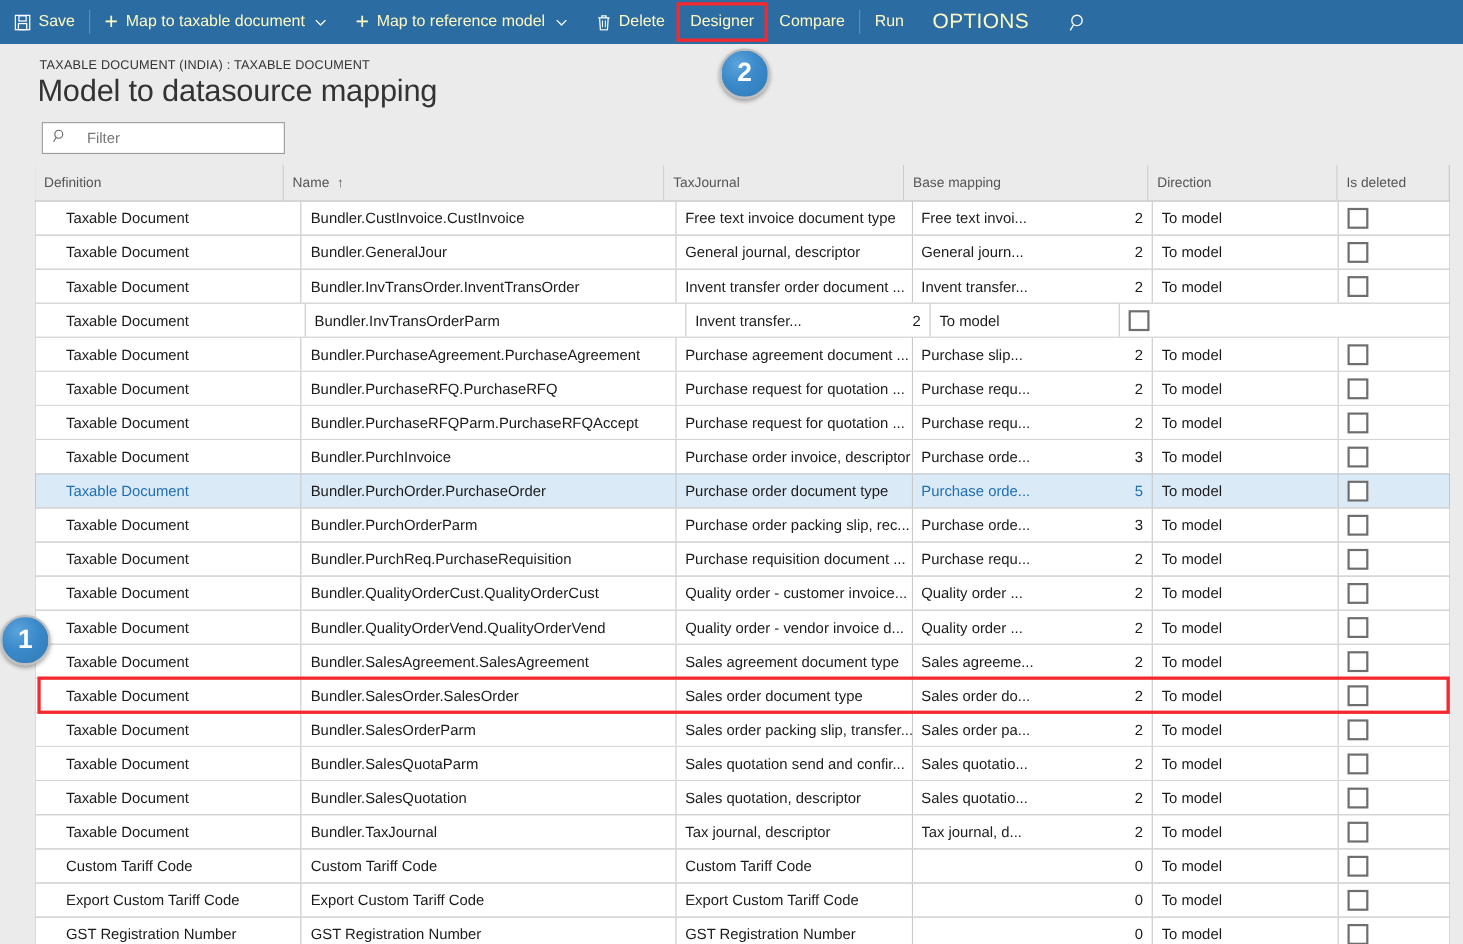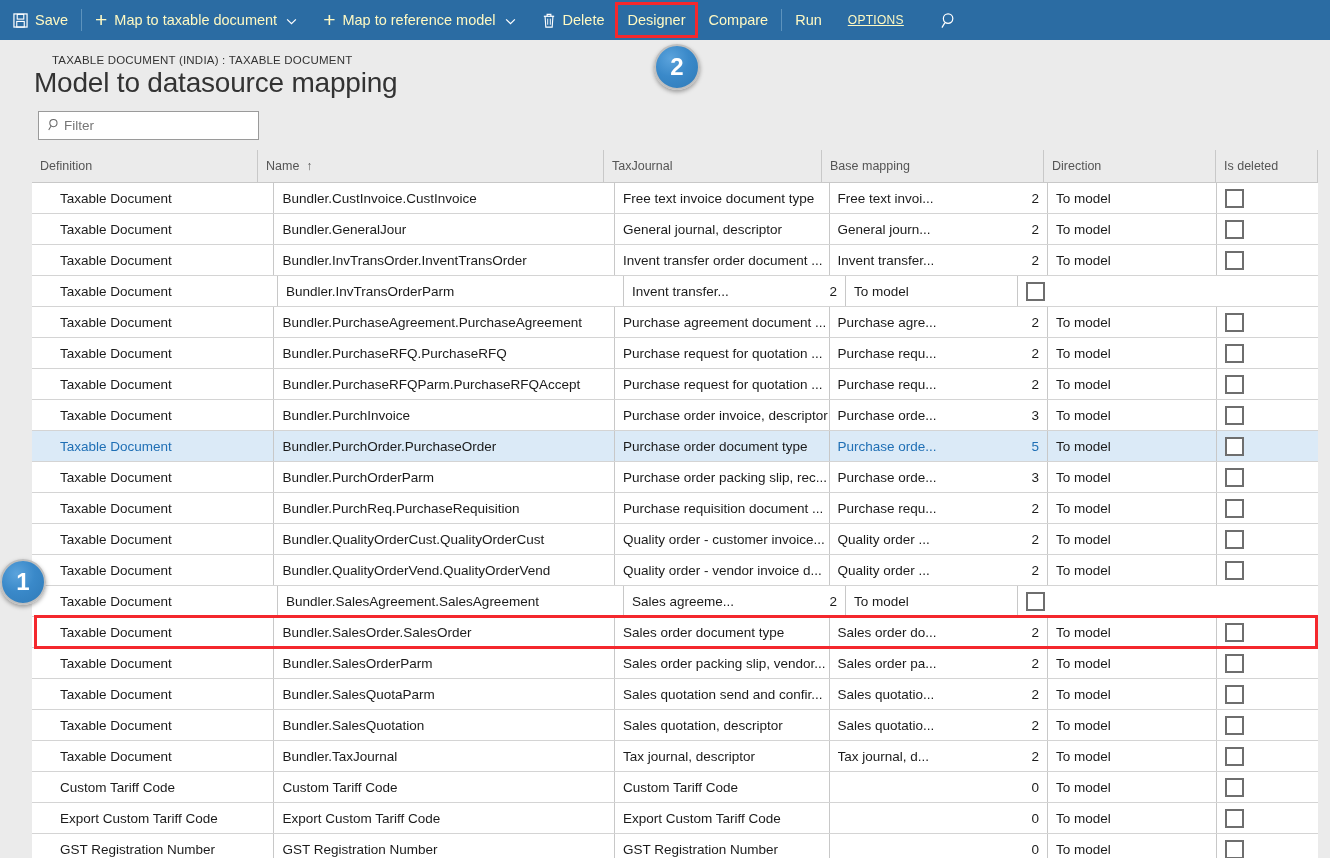--- a/index.html
+++ b/index.html
@@ -26,7 +26,7 @@
     white-space: nowrap; cursor: default;
     position: relative;
   }
-  .cmd-btn.caps { font-size: 12px; letter-spacing: .3px; text-decoration: underline; }
+  .cmd-btn.caps { font-size: 19px; letter-spacing: .3px; }
   .cmd-sep {
     width: 1px; height: 22px; background: #5d93bd; flex: 0 0 1px;
   }

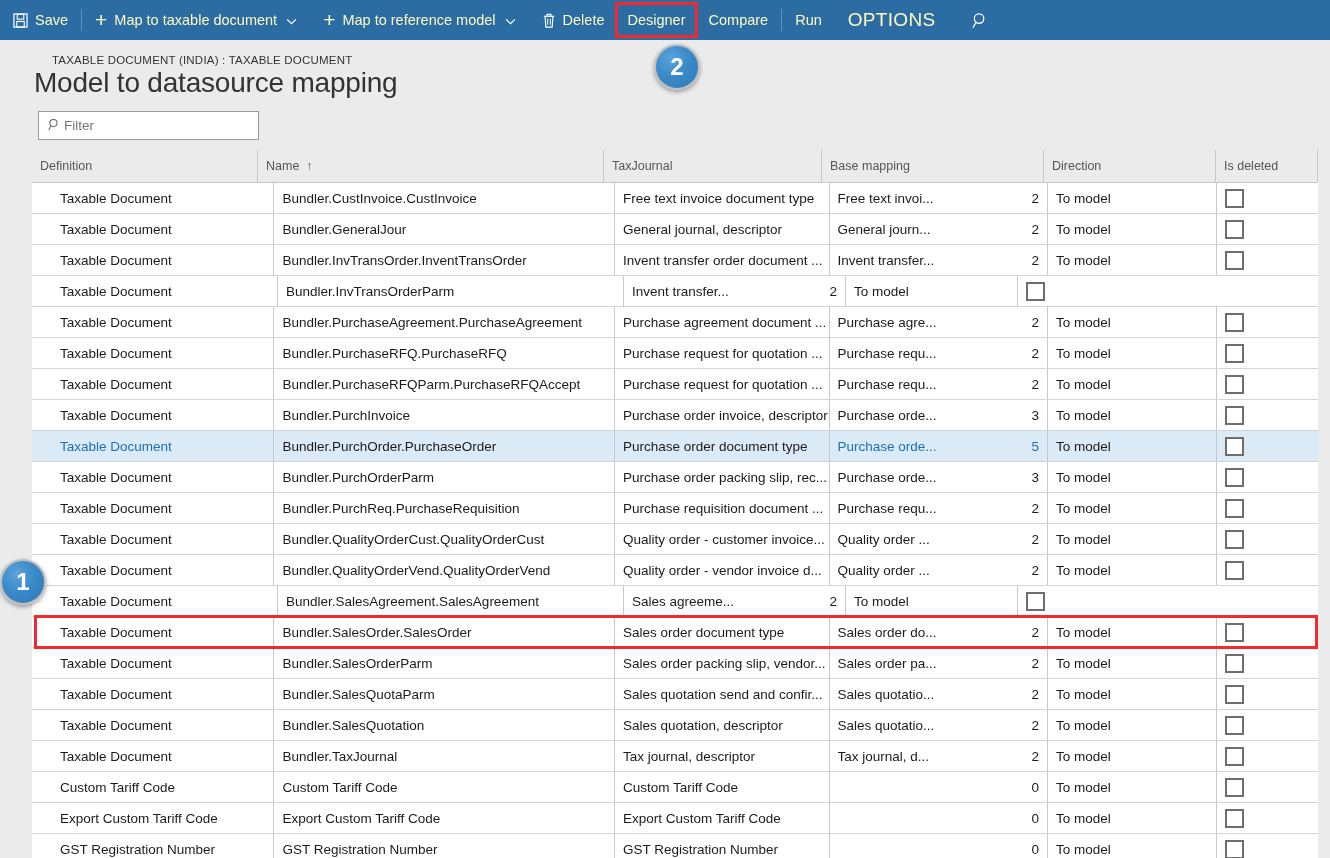--- a/index.html
+++ b/index.html
@@ -50,7 +50,7 @@
   
   #page-header { position: absolute; top: 40px; left: 0; width: 1330px; }
   #breadcrumb {
-    position: absolute; top: 14px; left: 52px;
+    position: absolute; top: 14px; left: 36px;
     font-size: 11.5px; color: #333333; letter-spacing: .2px;
   }
   #page-title {

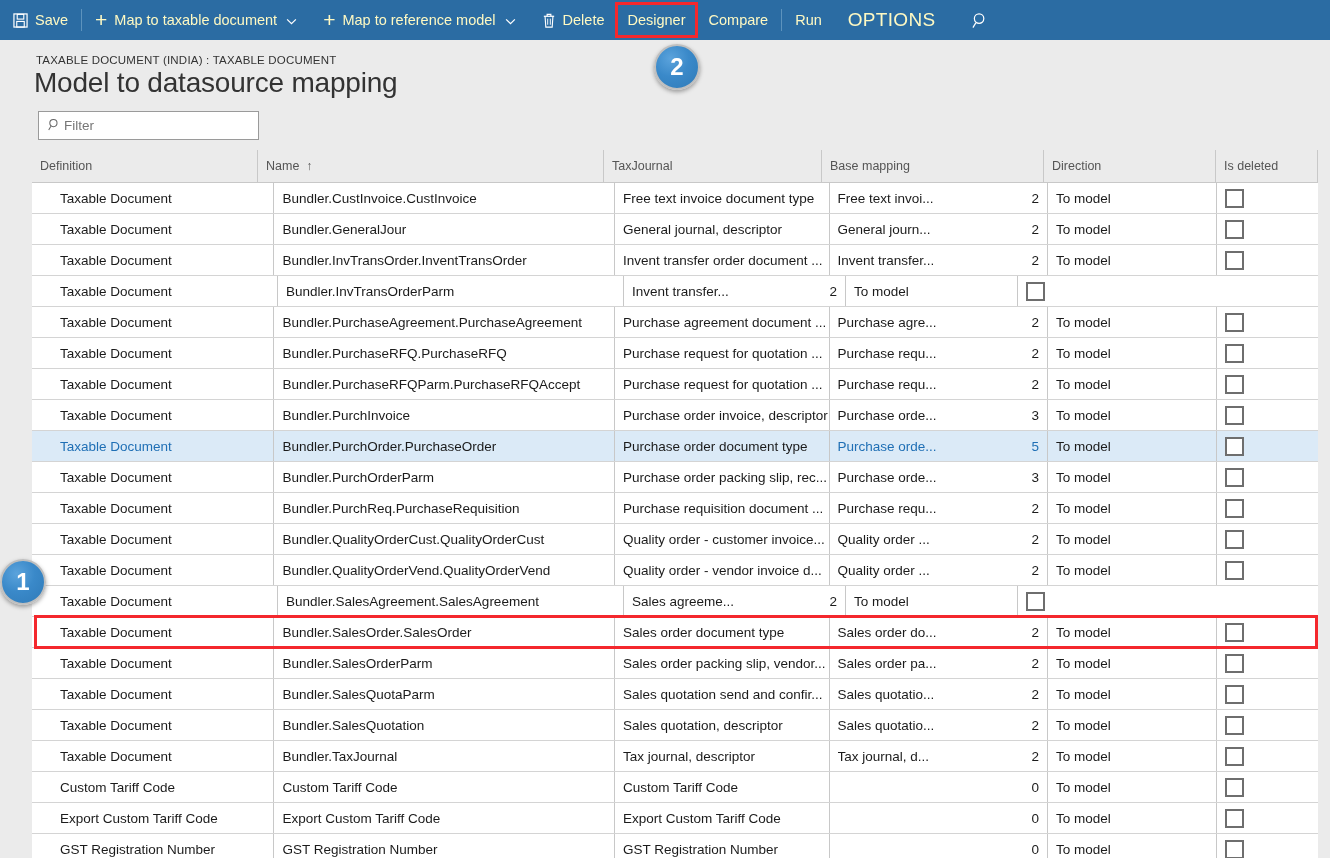--- a/index.html
+++ b/index.html
@@ -62,7 +62,7 @@
     position: absolute; top: 71px; left: 38px;
     width: 221px; height: 29px;
     background: #ffffff; border: 1px solid #9a9a9a;
-    display: flex; align-items: center; gap: 3px; padding: 0 9px;
+    display: flex; align-items: center; gap: 18px; padding: 0 9px;
   }
   #filter-box .fi-text { font-size: 13.5px; color: #767676; }
 

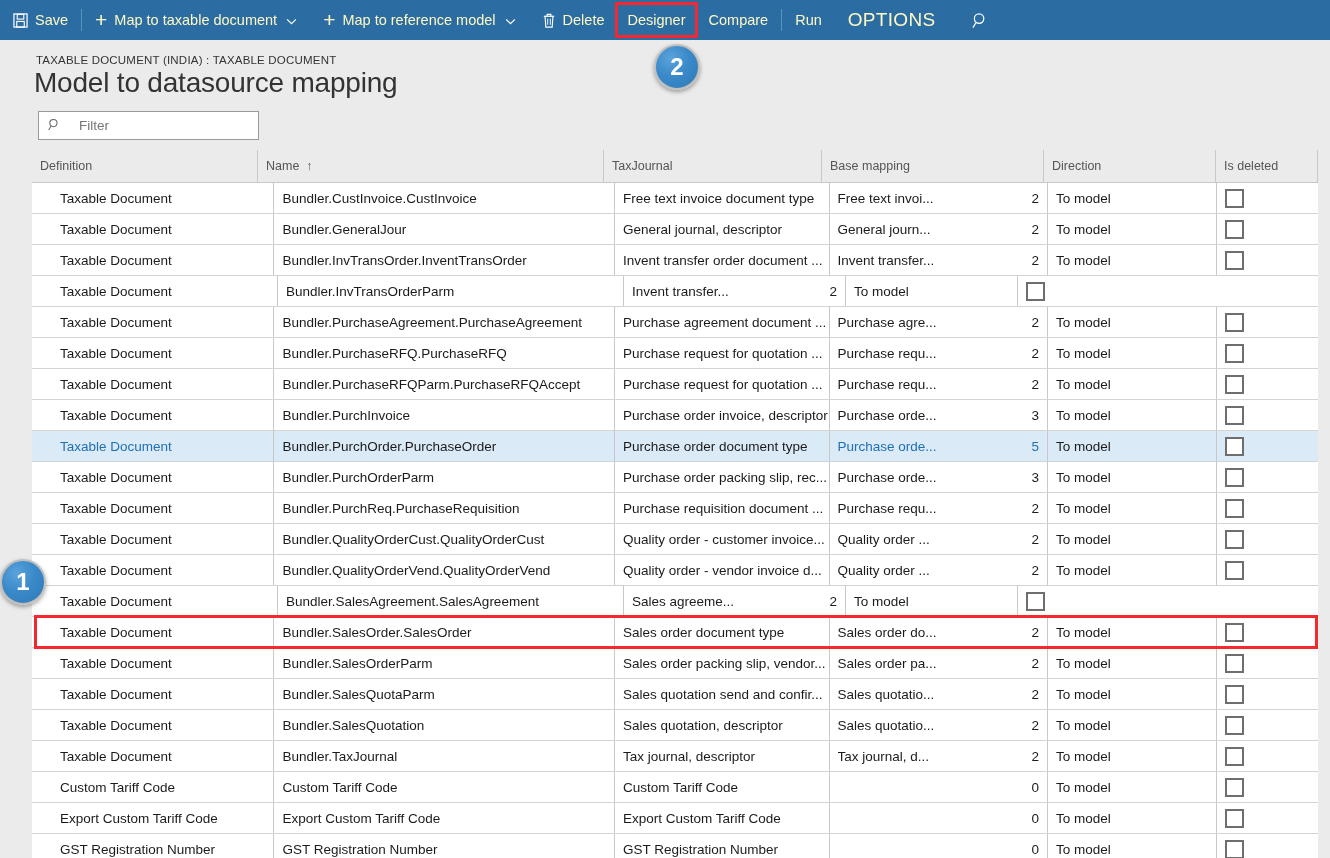--- a/index.html
+++ b/index.html
@@ -303,7 +303,7 @@
         <div class="cell c-name">Bundler.PurchaseAgreement.PurchaseAgreement</div>
         <div class="cell c-desc">Purchase agreement document ...</div>
         <div class="cell c-base">
-          <span class="bm-text">Purchase agre...</span>
+          <span class="bm-text">Purchase slip...</span>
           <span class="bm-count">2</span>
         </div>
         <div class="cell c-dir">To model</div>

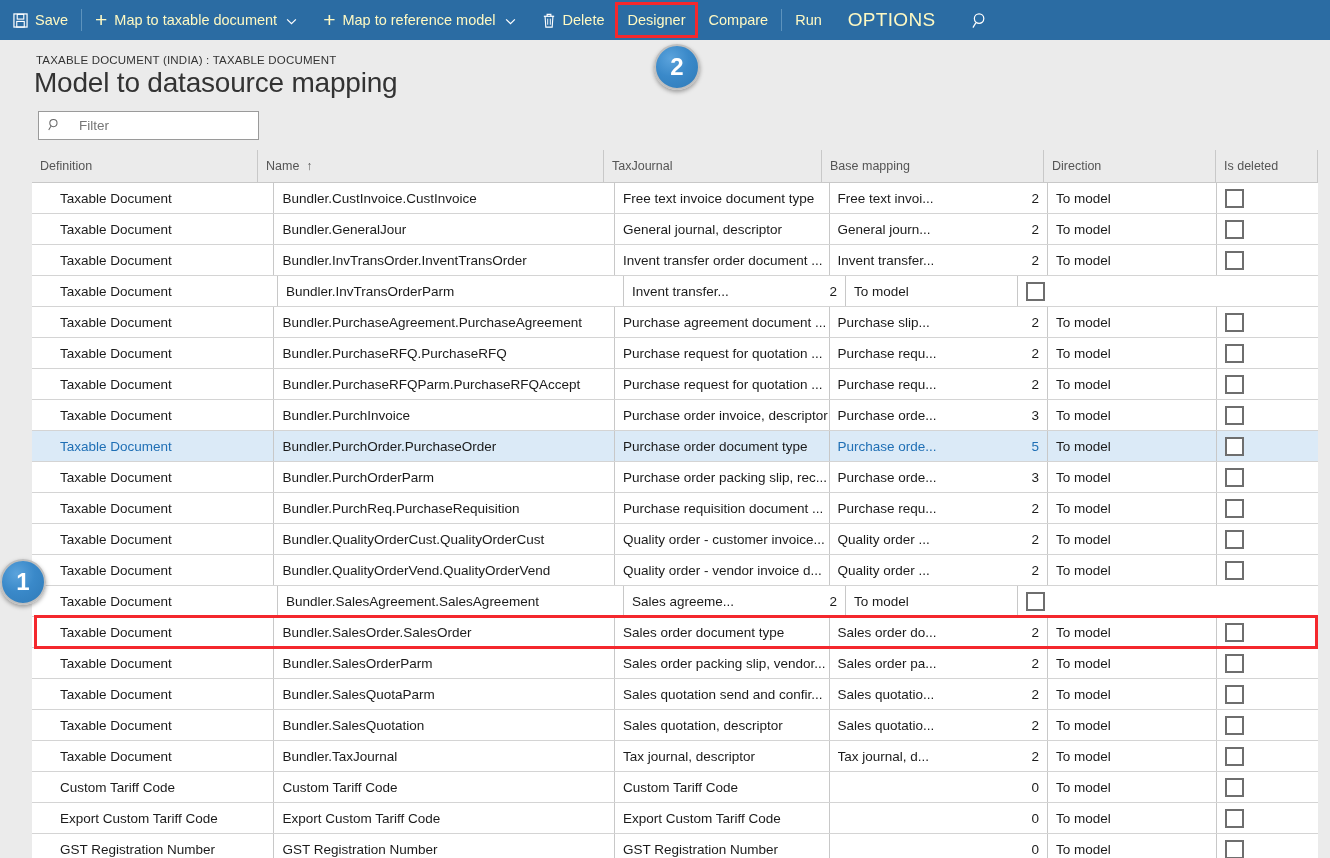--- a/index.html
+++ b/index.html
@@ -418,6 +418,7 @@
       <div class="grid-row body">
         <div class="cell c-def">Taxable Document</div>
         <div class="cell c-name">Bundler.SalesAgreement.SalesAgreement</div>
+        <div class="cell c-desc">Sales agreement document type</div>
         <div class="cell c-base">
           <span class="bm-text">Sales agreeme...</span>
           <span class="bm-count">2</span>

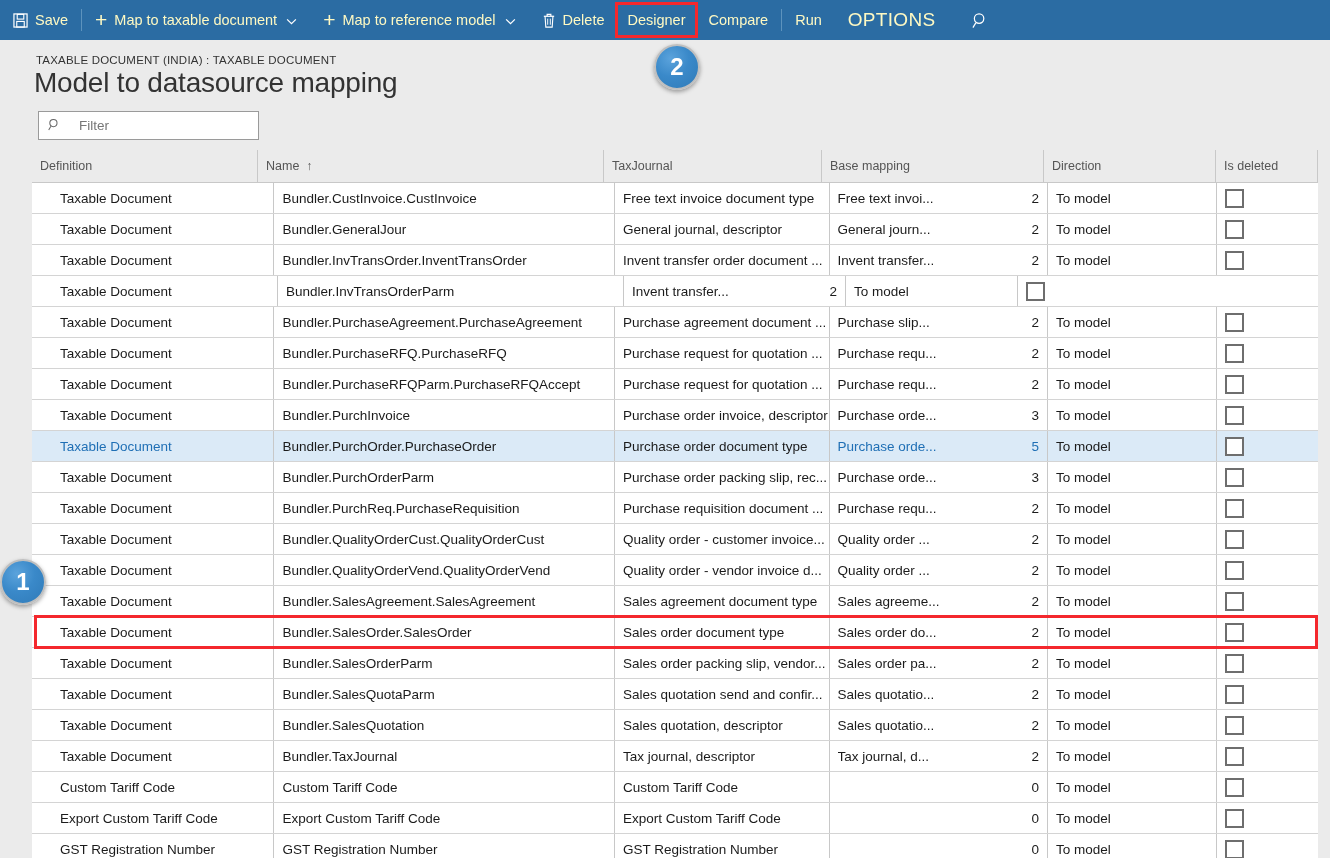--- a/index.html
+++ b/index.html
@@ -444,7 +444,7 @@
       <div class="grid-row body">
         <div class="cell c-def">Taxable Document</div>
         <div class="cell c-name">Bundler.SalesOrderParm</div>
-        <div class="cell c-desc">Sales order packing slip, vendor...</div>
+        <div class="cell c-desc">Sales order packing slip, transfer...</div>
         <div class="cell c-base">
           <span class="bm-text">Sales order pa...</span>
           <span class="bm-count">2</span>

